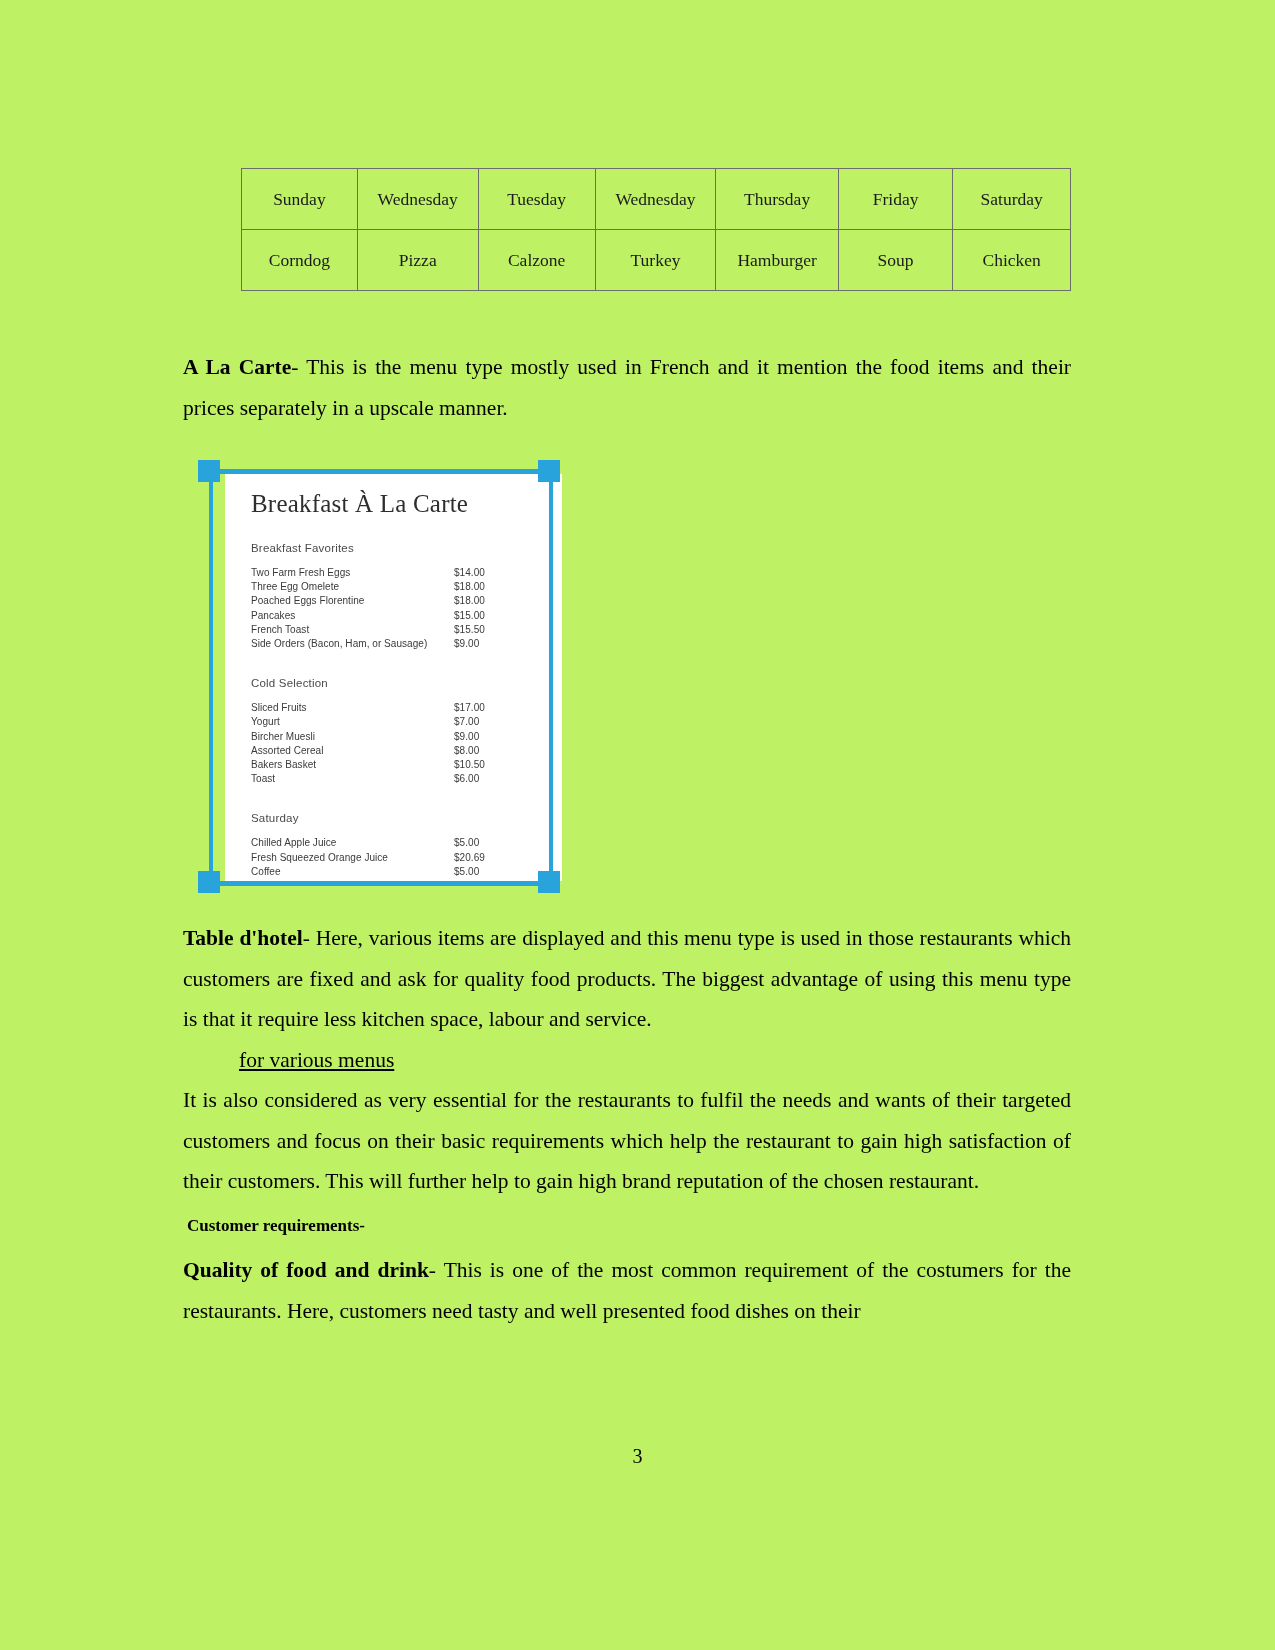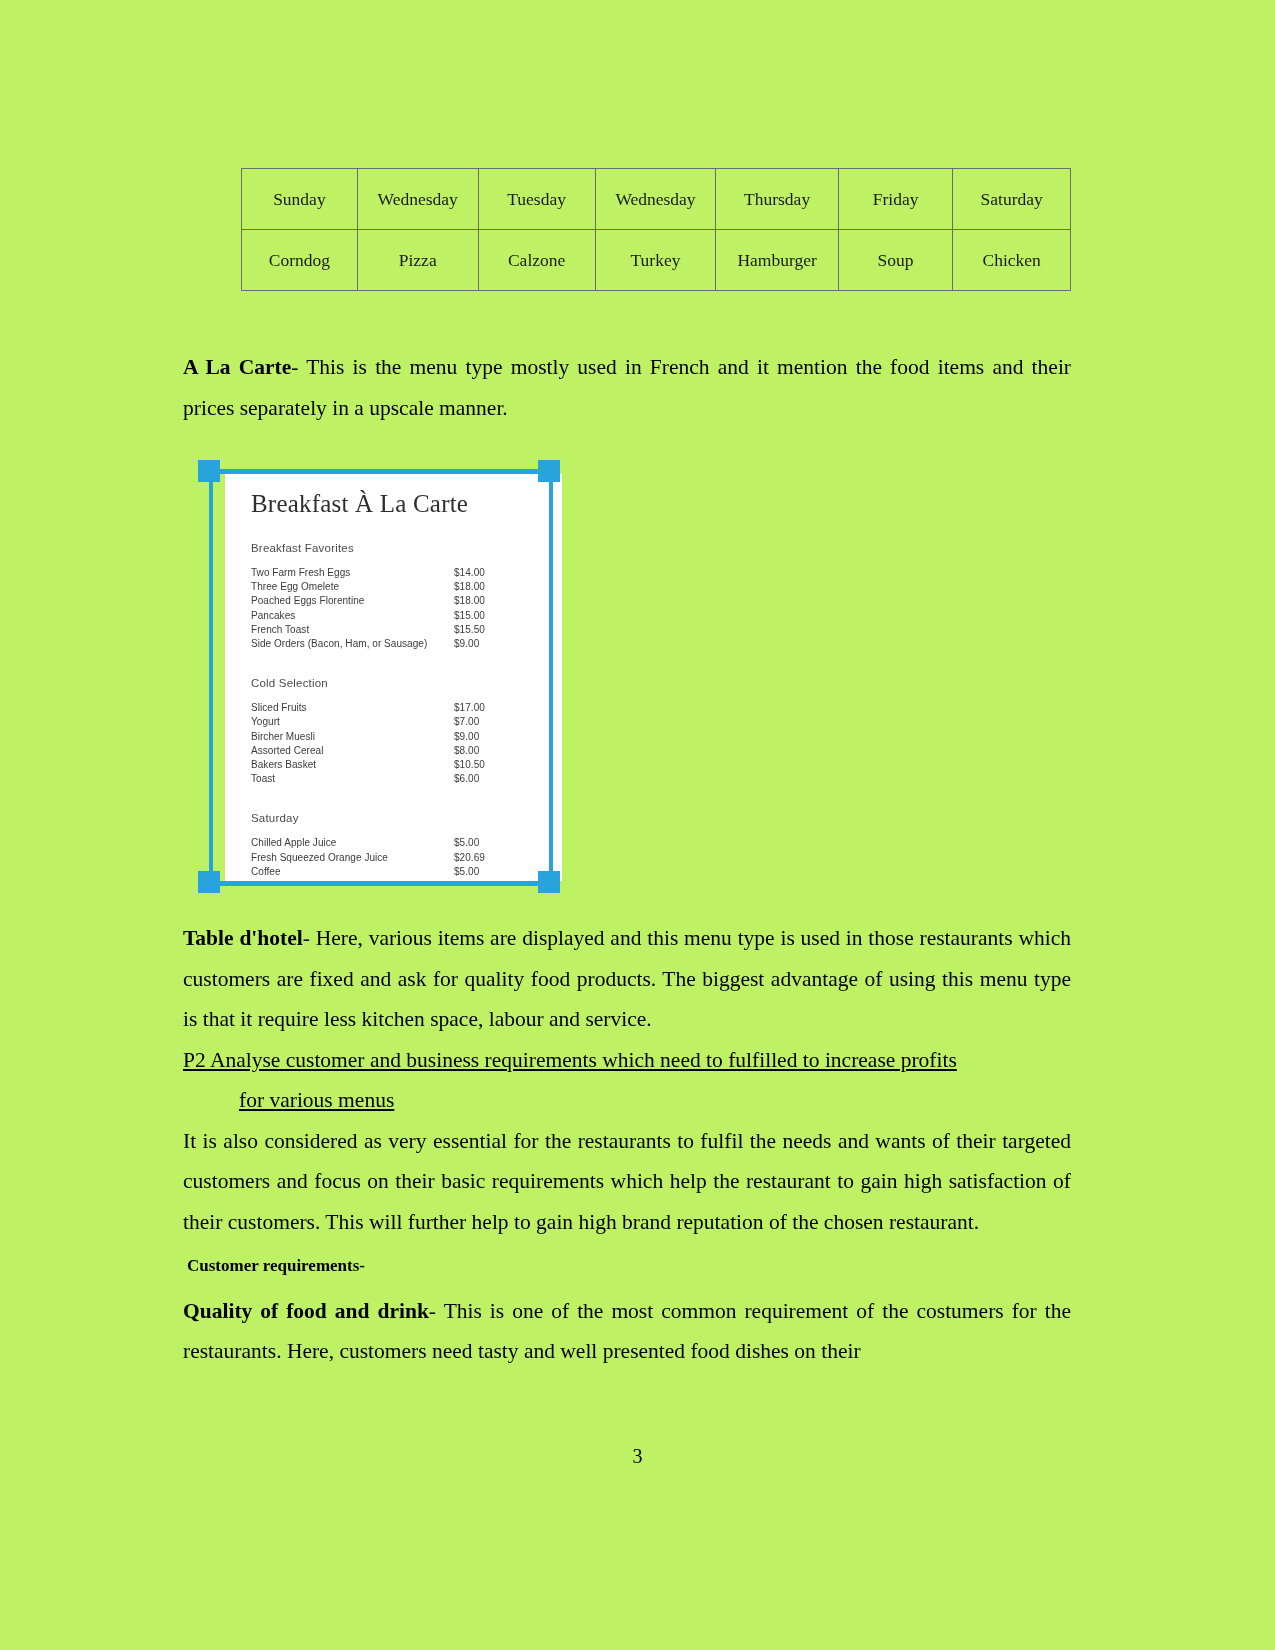--- a/index.html
+++ b/index.html
@@ -301,7 +301,7 @@
 
     <p class="body"><b>Table d'hotel</b><span>- Here, various items are displayed  and this menu type is used in those restaurants which customers are fixed and ask for quality food products. The biggest advantage of using this menu type is that it require less kitchen space, labour and service.</span></p>
 
-    <p class="heading-underline"><span>P2 Analyse customer and business requirements which need to fulfilled to increase profits</span><span class="line2">for various menus</span></p>
+    <p class="heading-underline"><span class="line2">for various menus</span></p>
 
     <p class="body">It is also considered as very essential for the restaurants to fulfil the needs and wants of their targeted customers and focus on their basic requirements which help the restaurant to gain high satisfaction of their customers. This will further help to gain high brand reputation of the chosen restaurant.</p>
 

